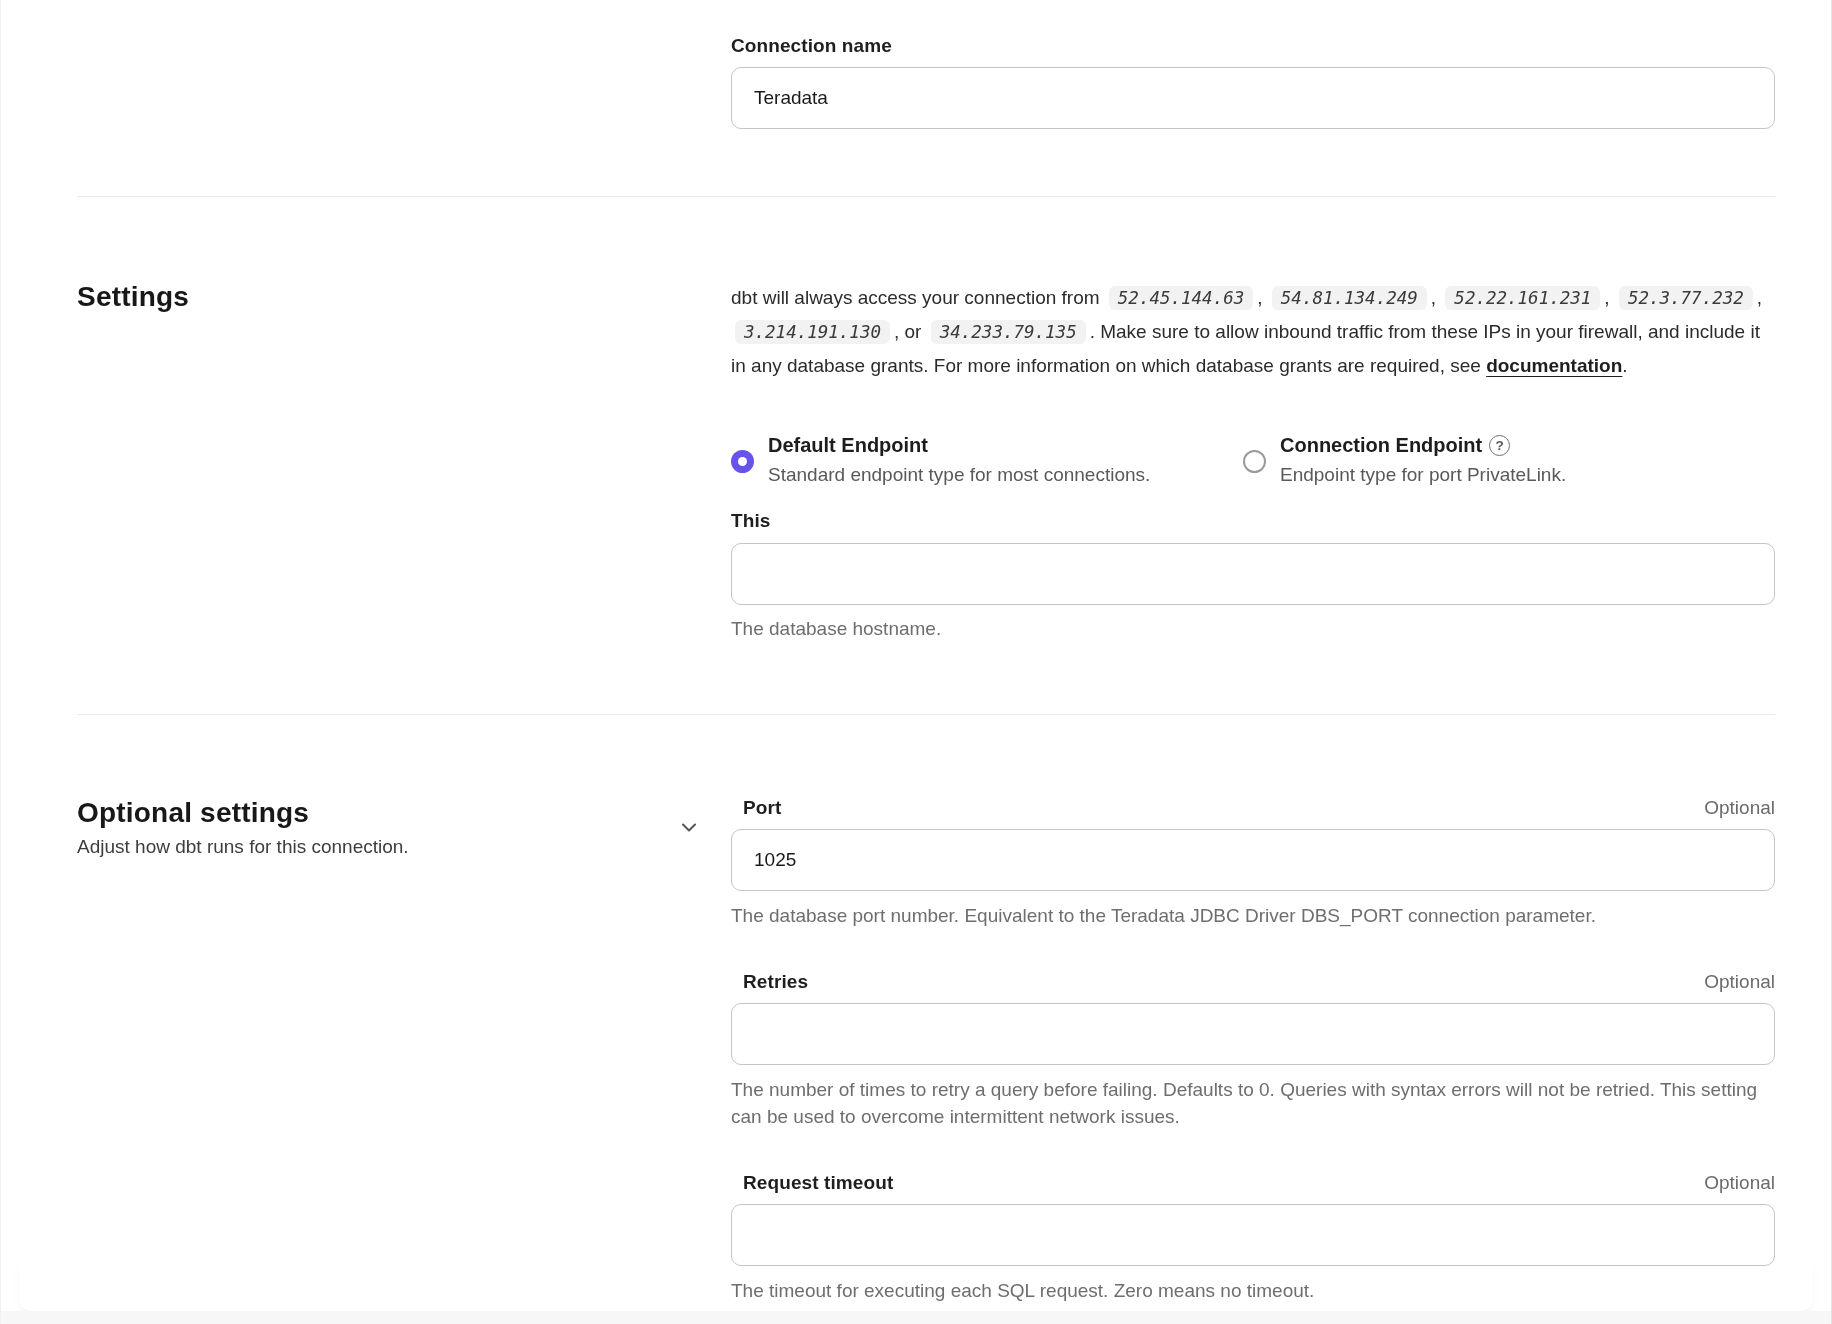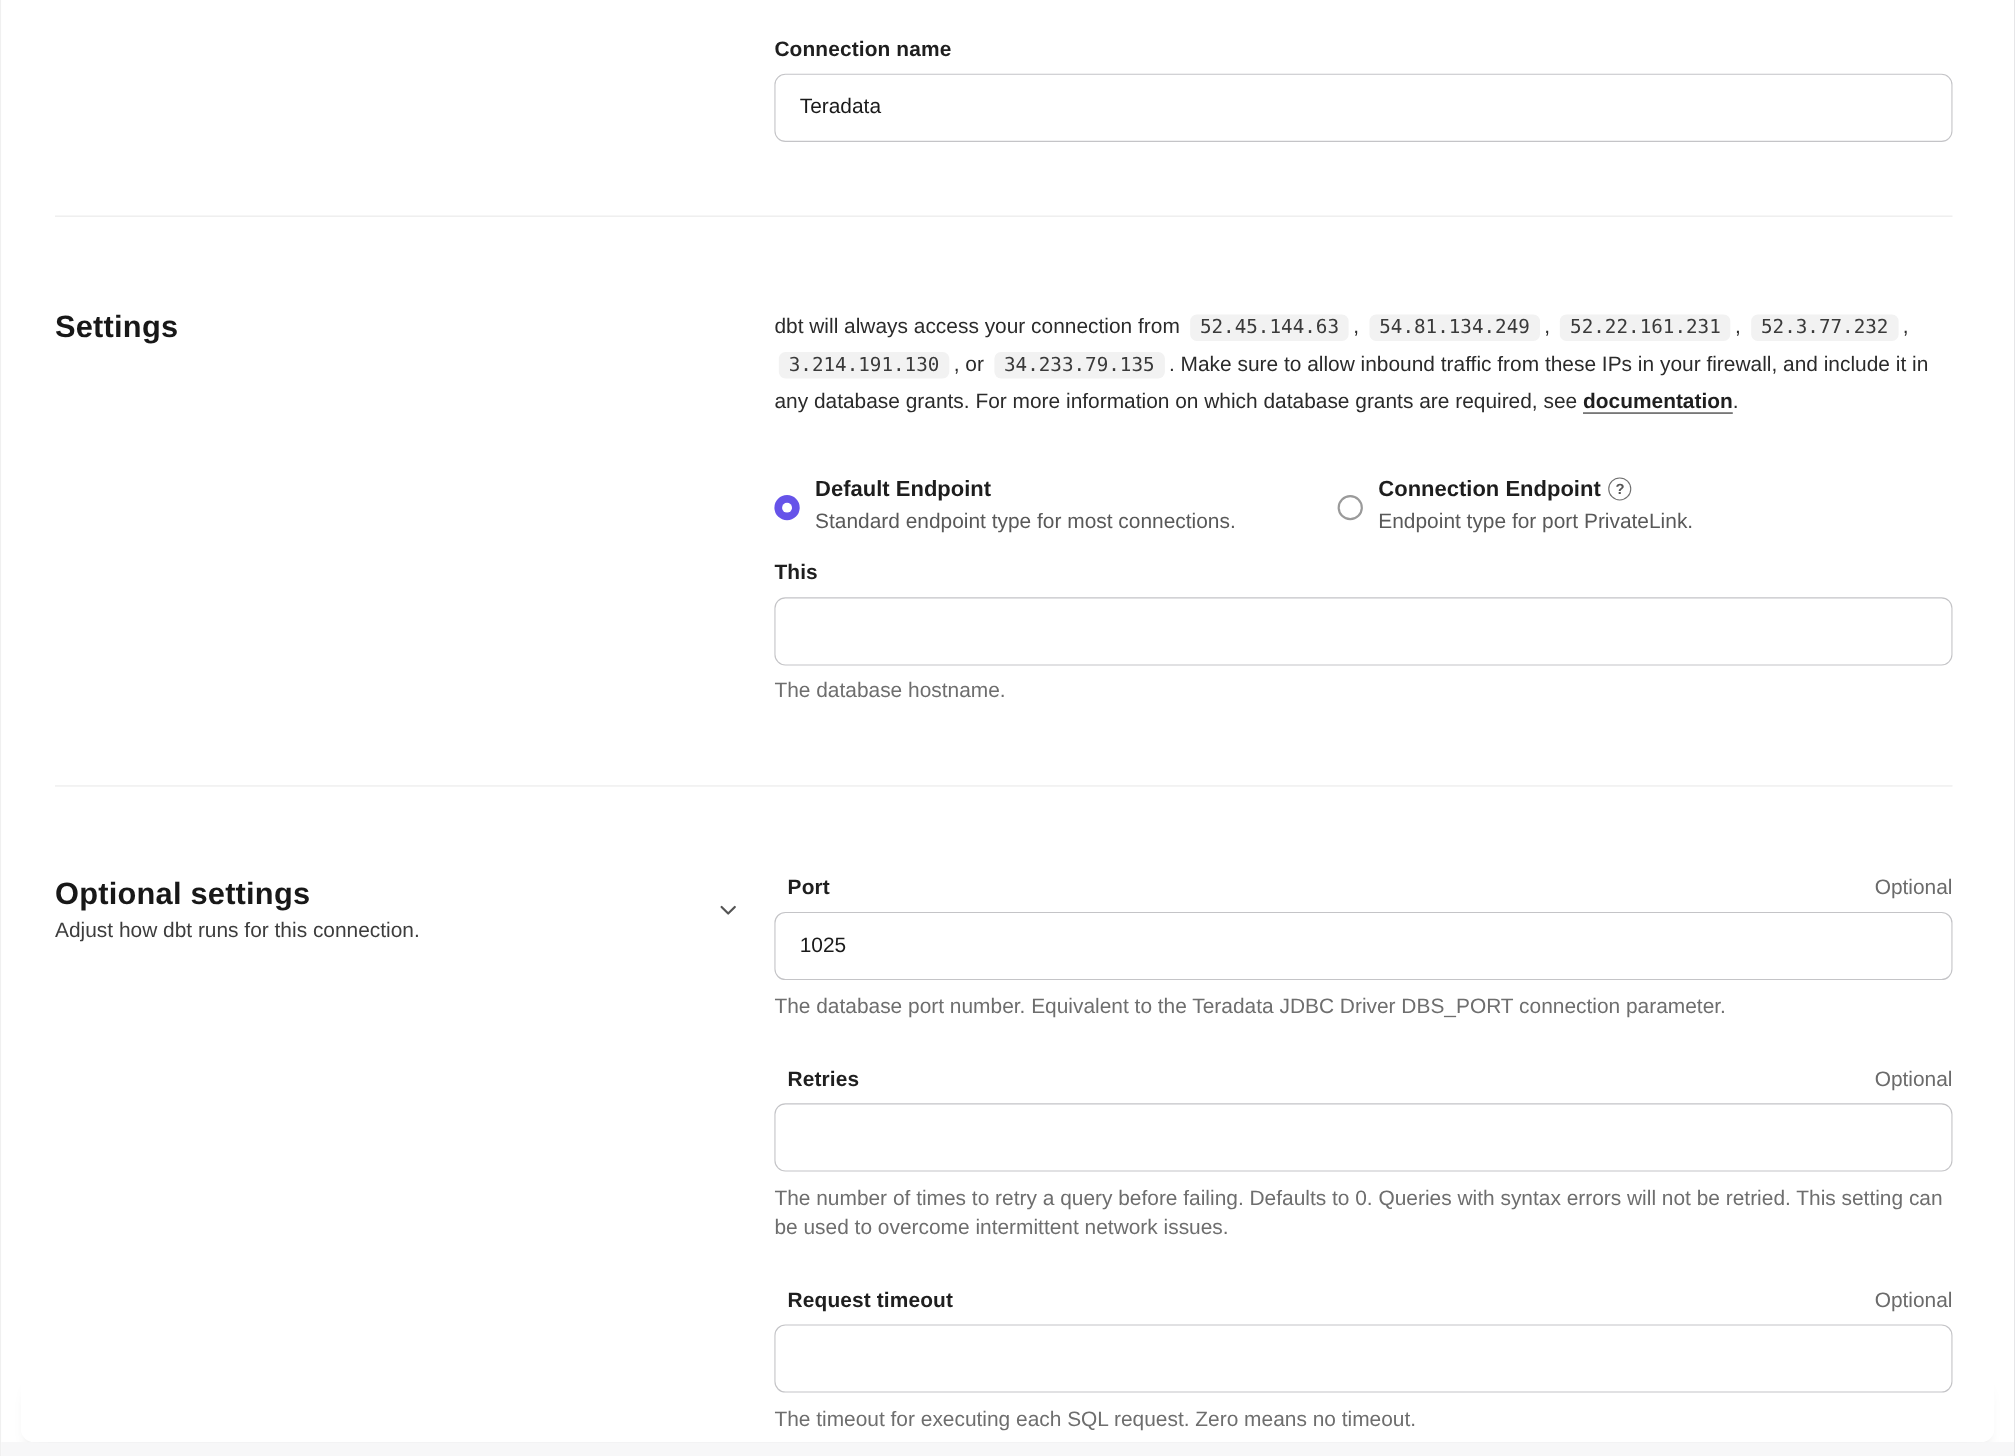--- a/index.html
+++ b/index.html
@@ -4,7 +4,7 @@
 <style>
   * { margin:0; padding:0; box-sizing:border-box; }
   html,body { width:1832px; height:1324px; background:#ffffff; font-family:"Liberation Sans", sans-serif; color:#1f1f1f; }
-  .page { position:relative; width:1832px; height:1324px; overflow:hidden; background:#fff; border-left:1px solid #f0f0f0; border-right:1px solid #e4e4e6; }
+  .page { position:relative; width:1832px; height:1324px; overflow:hidden; background:#fff; border-left:1px solid #f0f0f0; border-right:1px solid #e4e4e6;padding-left:27px; }
 
   
   .bottom-strip { position:absolute; left:0; right:0; bottom:0; height:13px; background:#f7f7f8; z-index:0; }

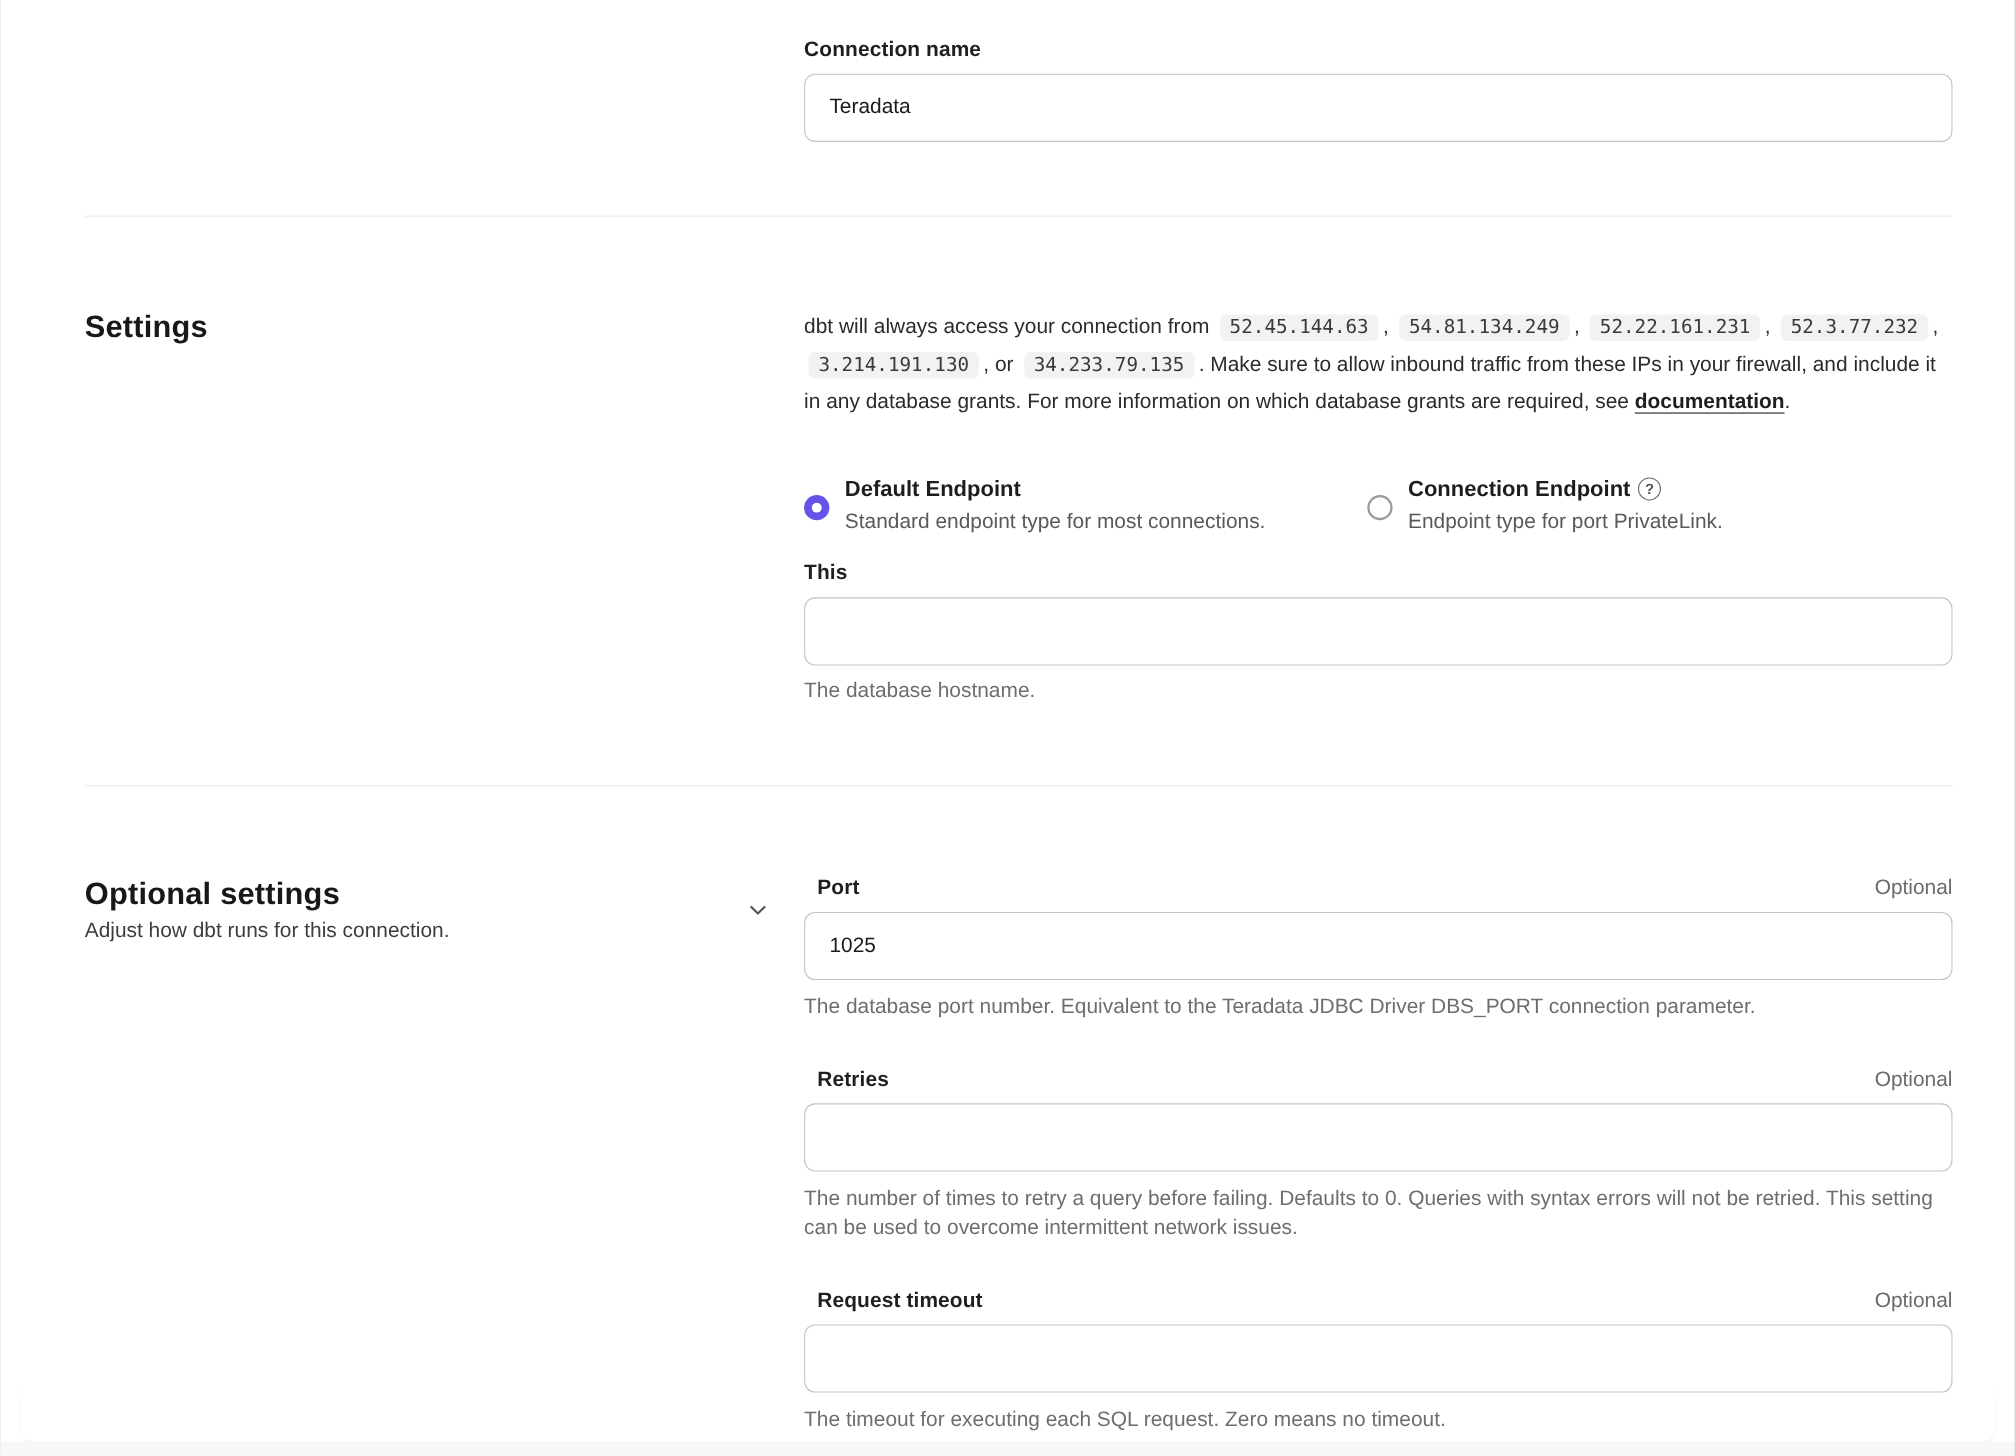--- a/index.html
+++ b/index.html
@@ -31,7 +31,7 @@
   .section-heading { font-size:28px; font-weight:700; color:#181818; letter-spacing:0.2px; }
   .ip-para { font-size:19px; line-height:33px; color:#2b2b2b; }
   .ip-chip { font-family:"DejaVu Sans Mono", monospace; font-size:17.5px; color:#3a3a3a; background:#f2f2f2;
-             border-radius:6px; padding:2px 9px; margin:1px 4px; white-space:nowrap; }
+             border-radius:6px; padding:2px 9px; margin:1px 4px; white-space:nowrap;font-style:italic; }
   .doc-link { color:#1f1f1f; font-weight:600; text-decoration:underline; text-underline-offset:4px; cursor:pointer; }
 
   .endpoint-row { display:flex; margin-top:52px; }

